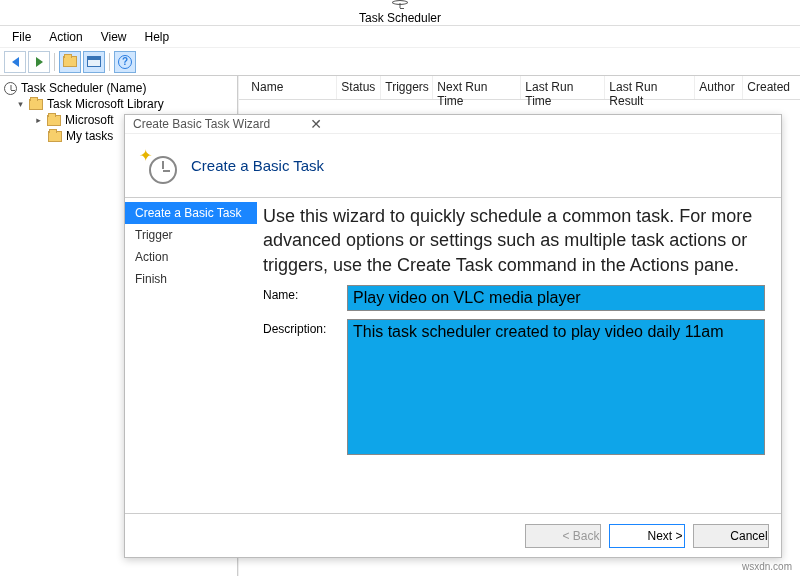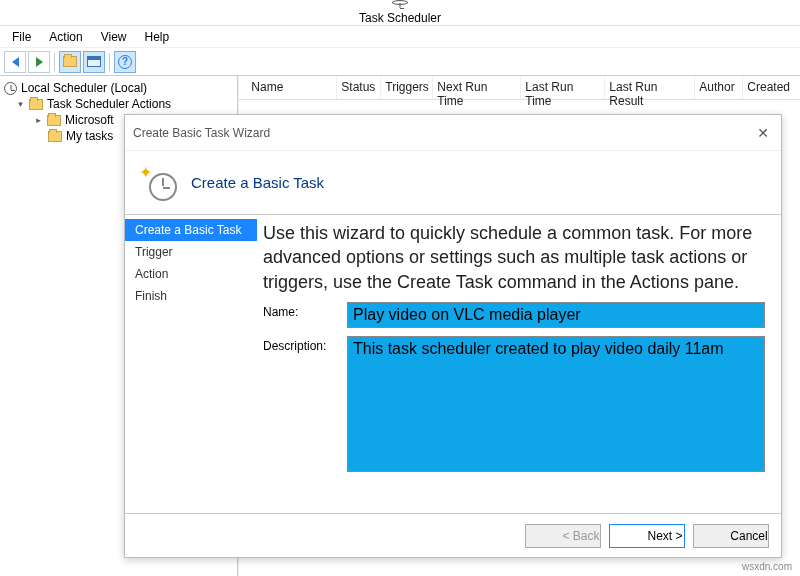--- a/index.html
+++ b/index.html
@@ -94,7 +94,7 @@
   <div class="tree-pane">
     <div class="tree-row">
       <div class="app-icon" style="width:13px;height:13px;"></div>
-      <span>Local Scheduler (Local)</span>
+      <span>Task Scheduler (Name)</span>
     </div>
     <div class="tree-row indent1">
       <span class="twisty">▾</span>

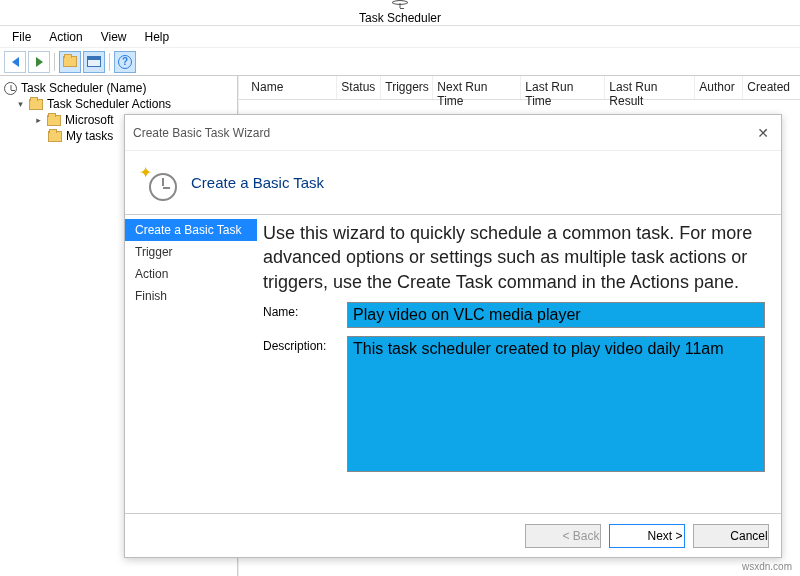--- a/index.html
+++ b/index.html
@@ -99,7 +99,7 @@
     <div class="tree-row indent1">
       <span class="twisty">▾</span>
       <div class="folder"></div>
-      <span>Task Scheduler Actions</span>
+      <span>Task Microsoft Library</span>
     </div>
     <div class="tree-row indent2">
       <span class="twisty">▸</span>

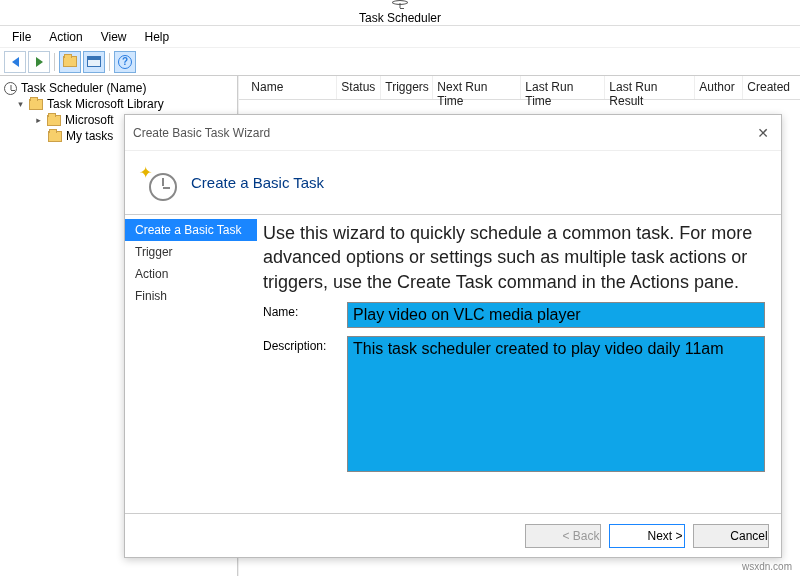--- a/index.html
+++ b/index.html
@@ -30,7 +30,7 @@
   .col-headers { display:flex; height:24px; border-bottom:1px solid #ddd; background:#fff; padding-left:8px; }
   .col-headers span { padding:4px 10px 4px 4px; border-right:1px solid #eee; font-size:12px; color:#222;}
   .wizard { position:absolute; left:124px; top:114px; width:658px; height:444px; background:#fff; border:1px solid #bbb; box-shadow:0 2px 8px rgba(0,0,0,.2); display:flex; flex-direction:column;}
-  .wiz-title { height:36px; display:flex; align-items:center; justify-content:space-between; padding:0 8px; border-bottom:1px solid #eee; color:#555;gap:36px;}
+  .wiz-title { height:19px; display:flex; align-items:center; padding:0 8px; border-bottom:1px solid #eee; color:#555;gap:36px;}
   .close-x { font-size:14px; color:#555; cursor:default; padding:0 4px;}
   .wiz-header { height:64px; display:flex; align-items:center; gap:14px; padding:0 16px; border-bottom:1px solid #ccc;}
   .wiz-bigicon { width:36px; height:36px; position:relative;}

